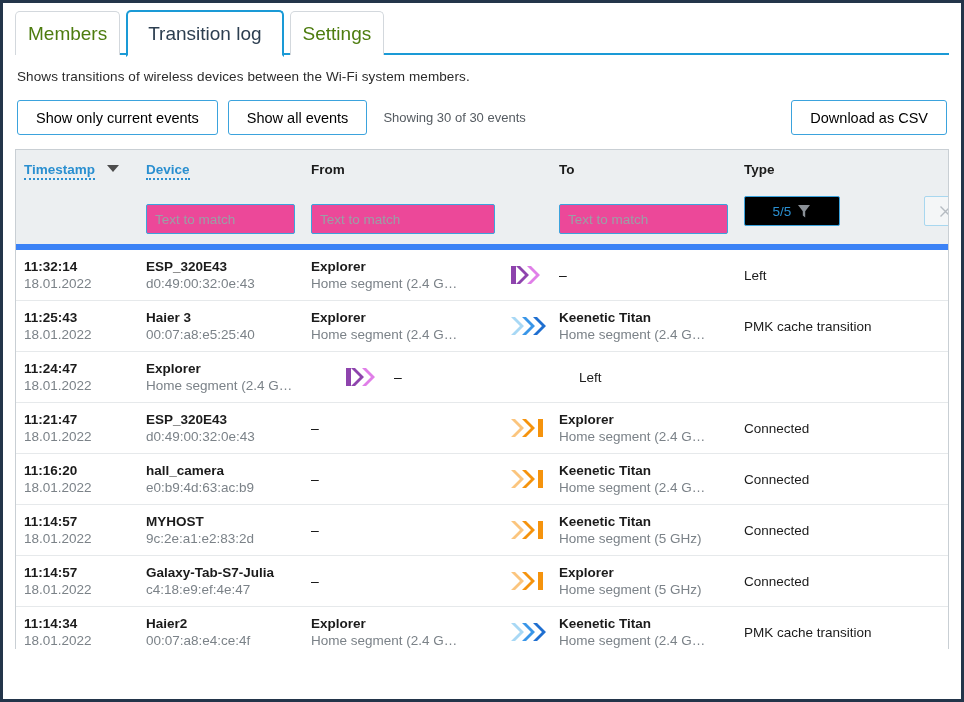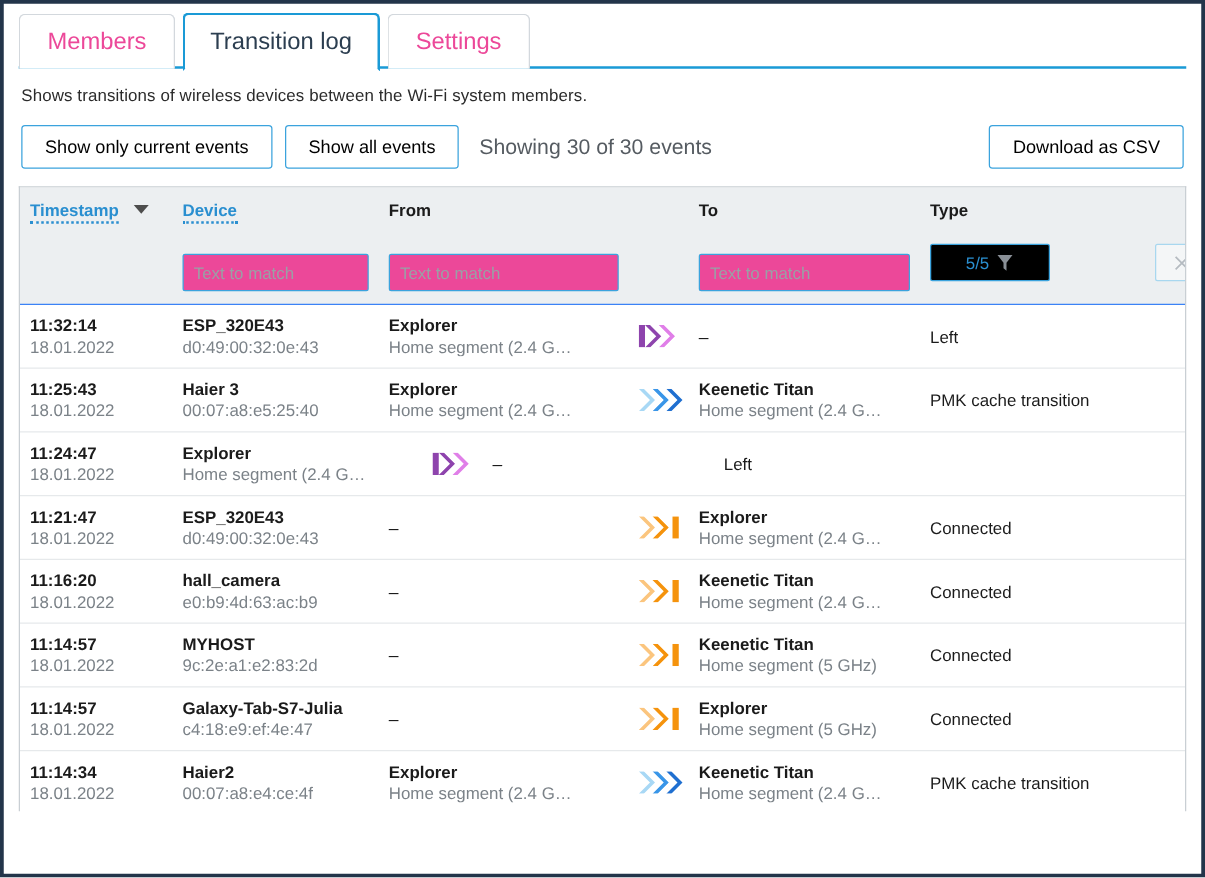--- a/index.html
+++ b/index.html
@@ -37,12 +37,12 @@
     position: relative;
     z-index: 2;
     height: 44px;
-    padding: 0 22px;
+    padding: 0 12px;
     display: flex;
     align-items: center;
     justify-content: center;
     font-size: 19px;
-    color: #ec4899;
+    color: #4d7c0f;
     background: #ffffff;
     border: 1px solid #d3d8dd;
     border-bottom: none;

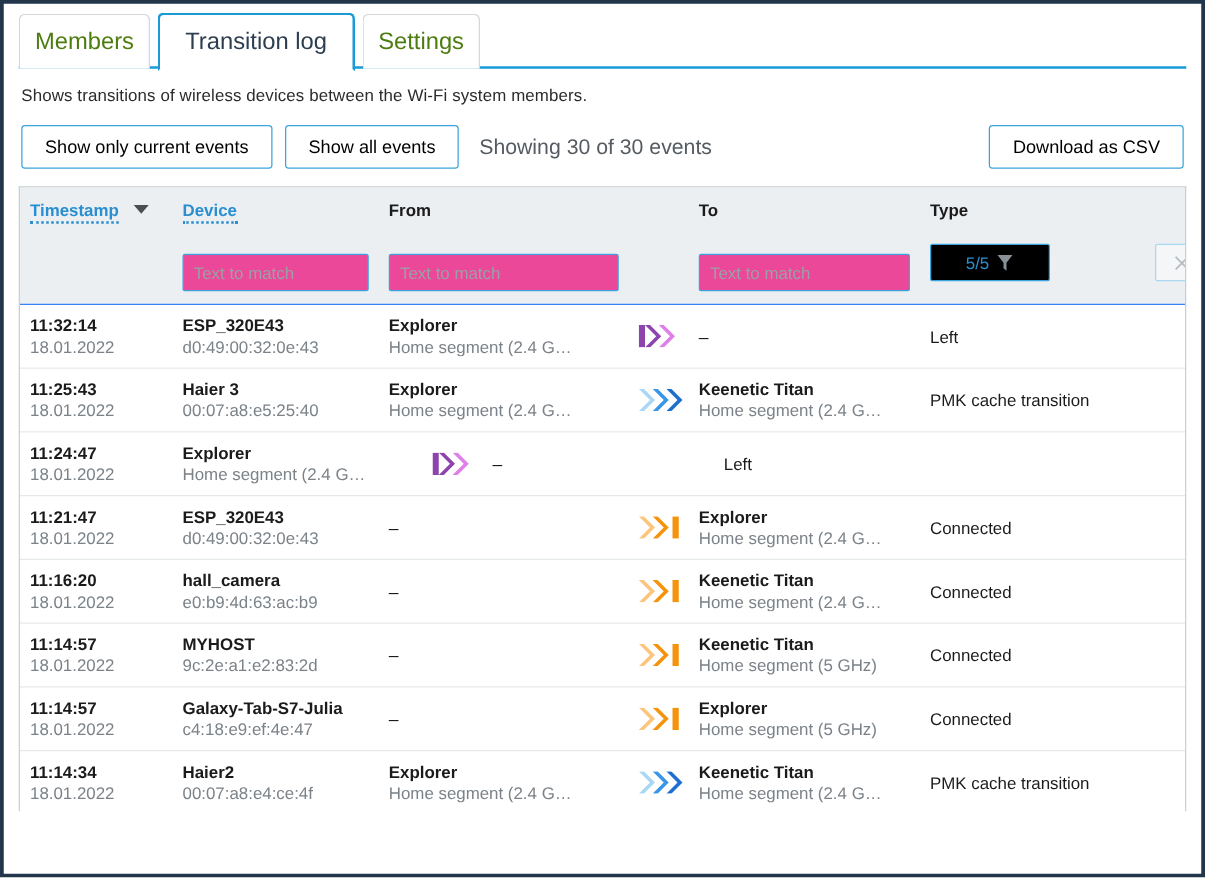--- a/index.html
+++ b/index.html
@@ -90,7 +90,7 @@
   .btn + .btn { margin-left: 10px; }
   .count-label {
     margin-left: 16px;
-    font-size: 17px;
+    font-size: 13px;
     color: #555b61;
     white-space: nowrap;
   }

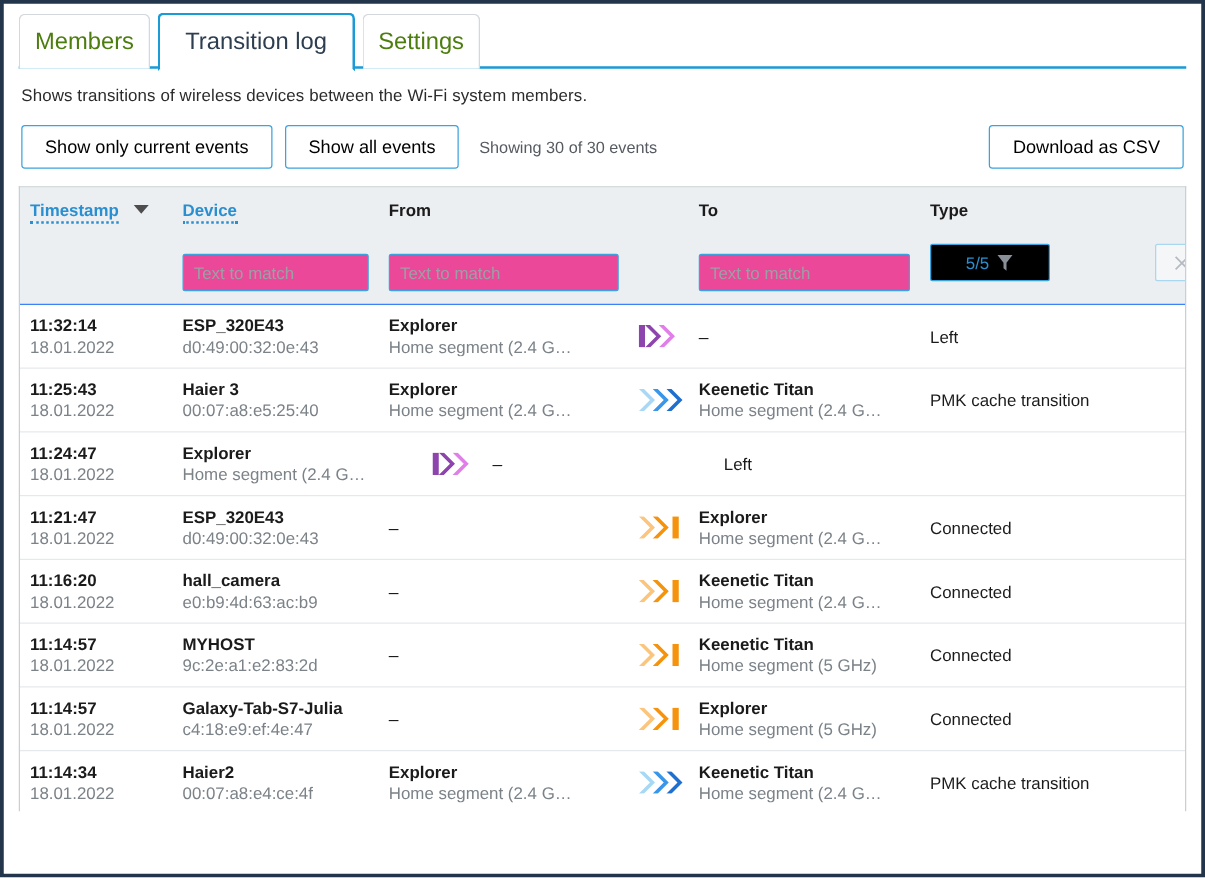--- a/index.html
+++ b/index.html
@@ -109,7 +109,7 @@
   }
   .thead {
     background: #eceff1;
-    border-bottom: 1px solid #3b82f6;
+    border-bottom: 6px solid #3b82f6;
     flex: 0 0 auto;
     padding-right: 16px;
   }

